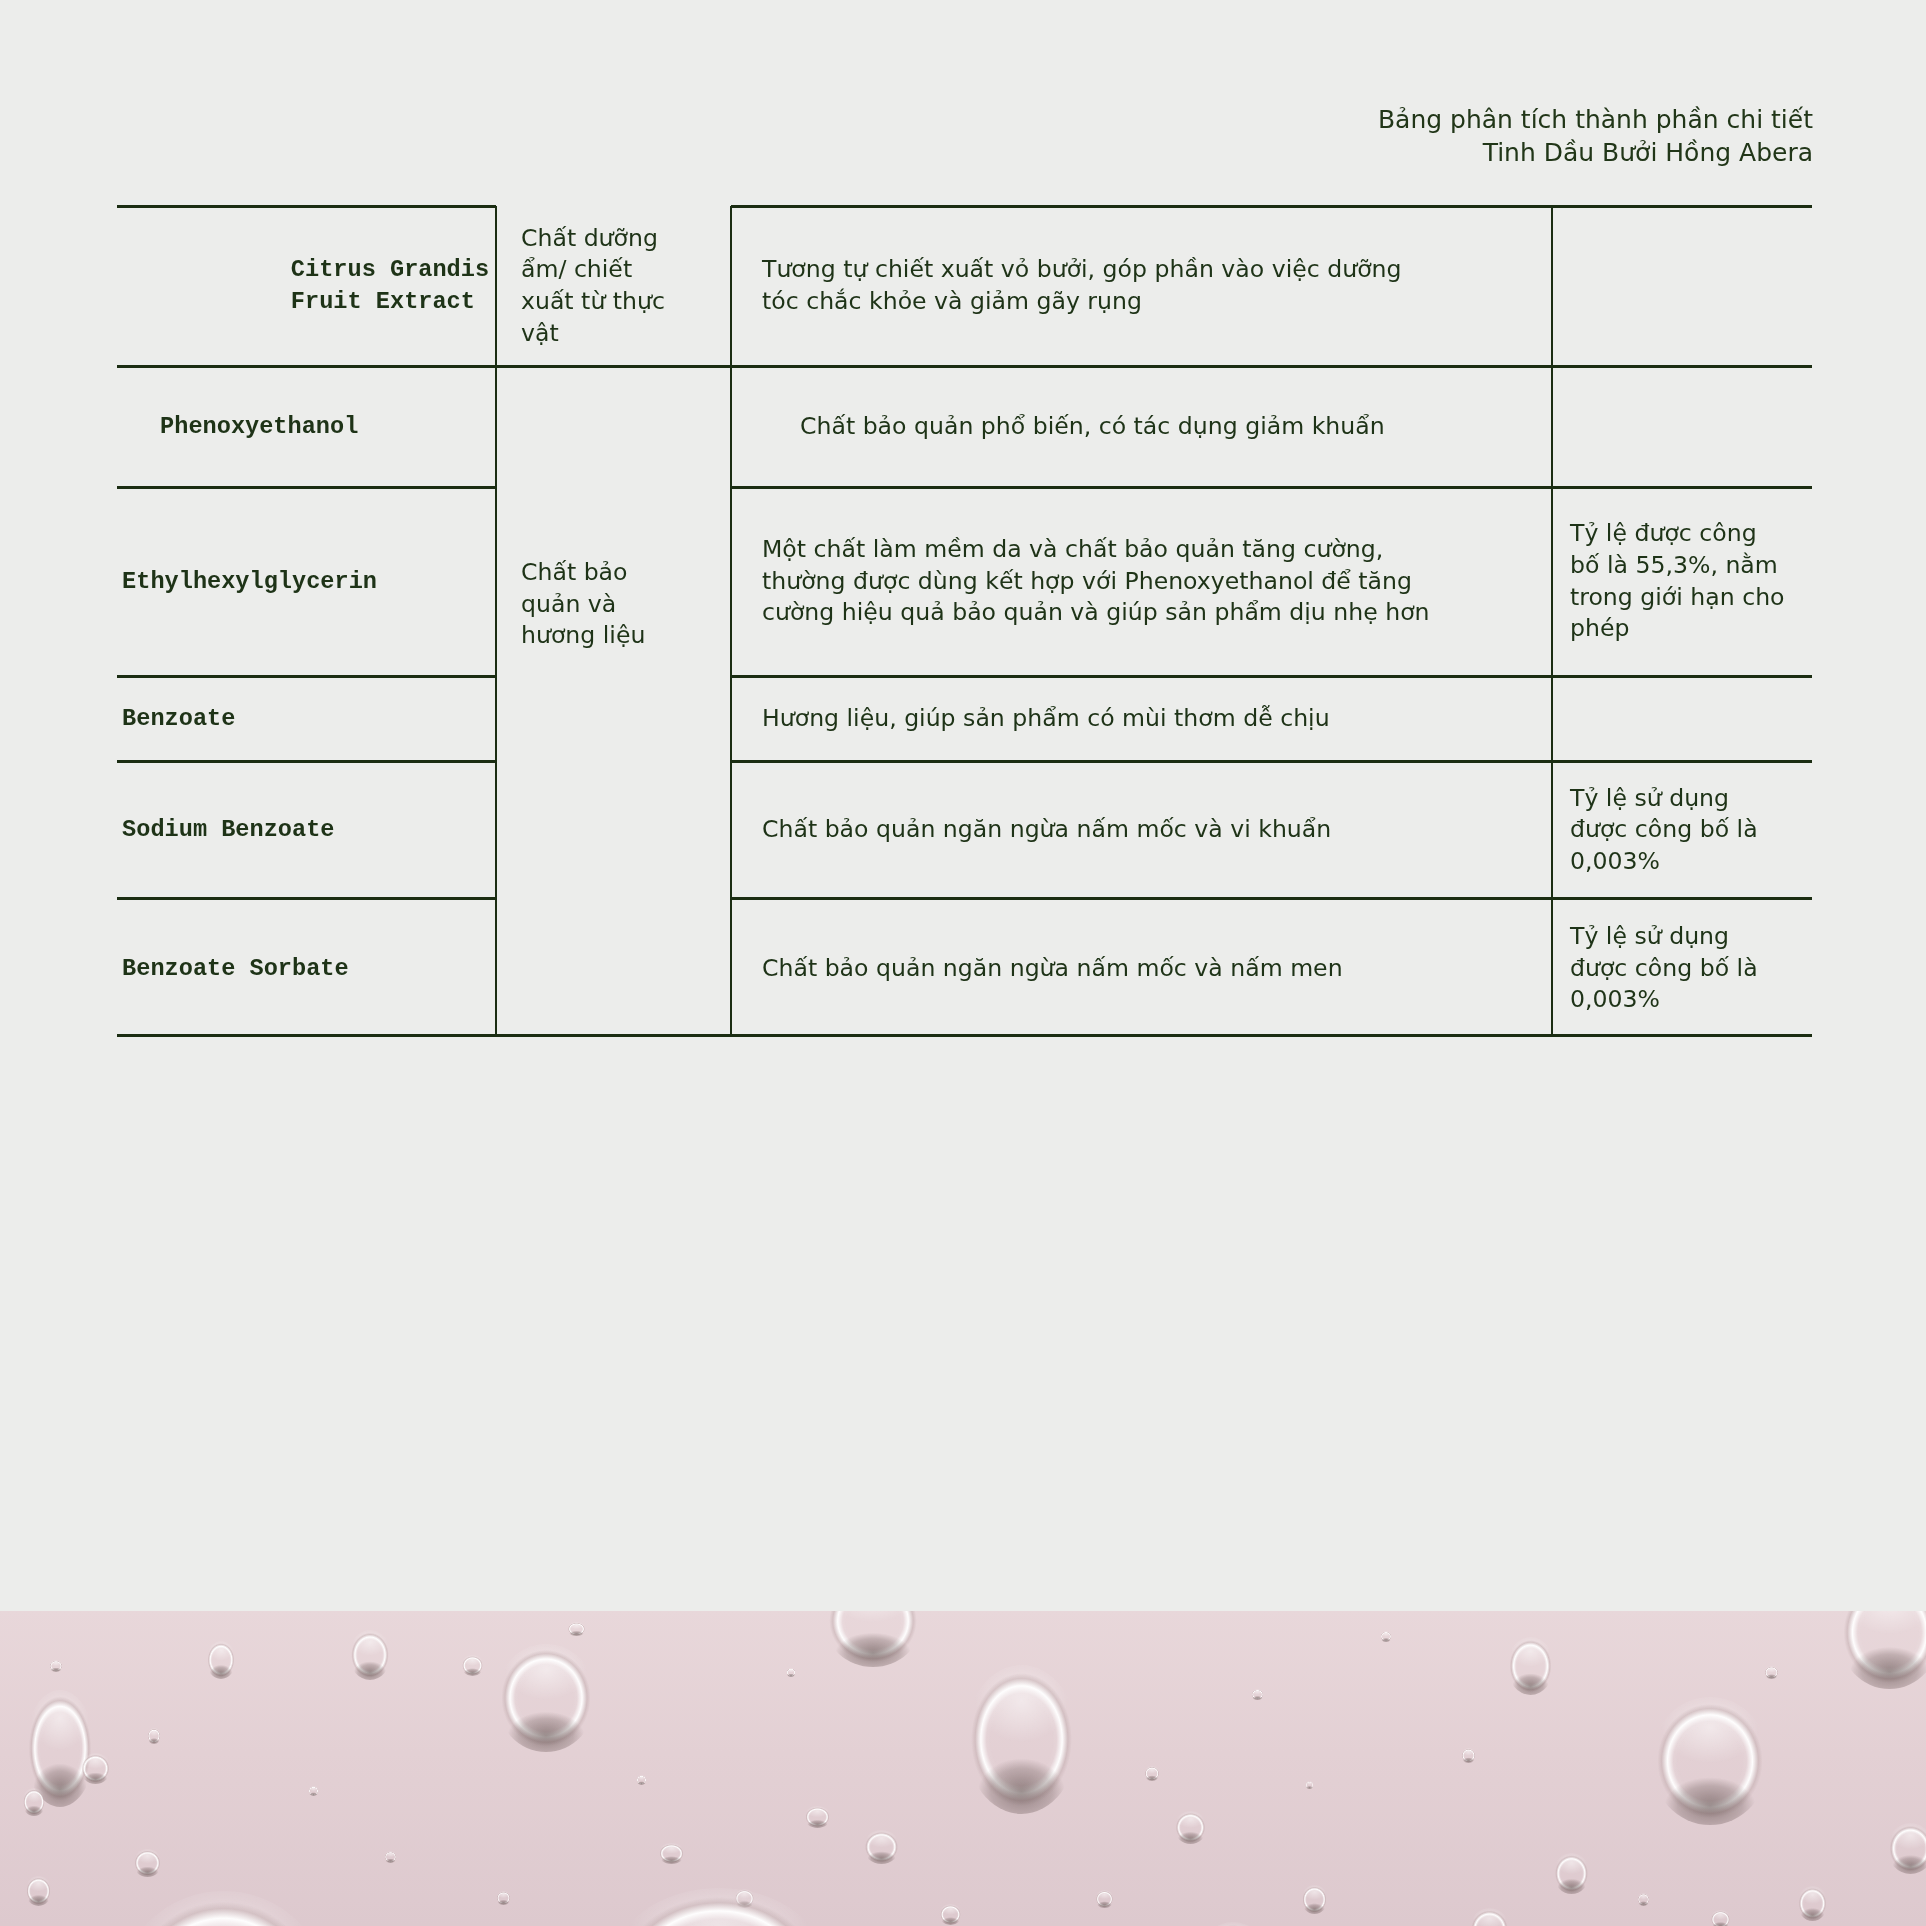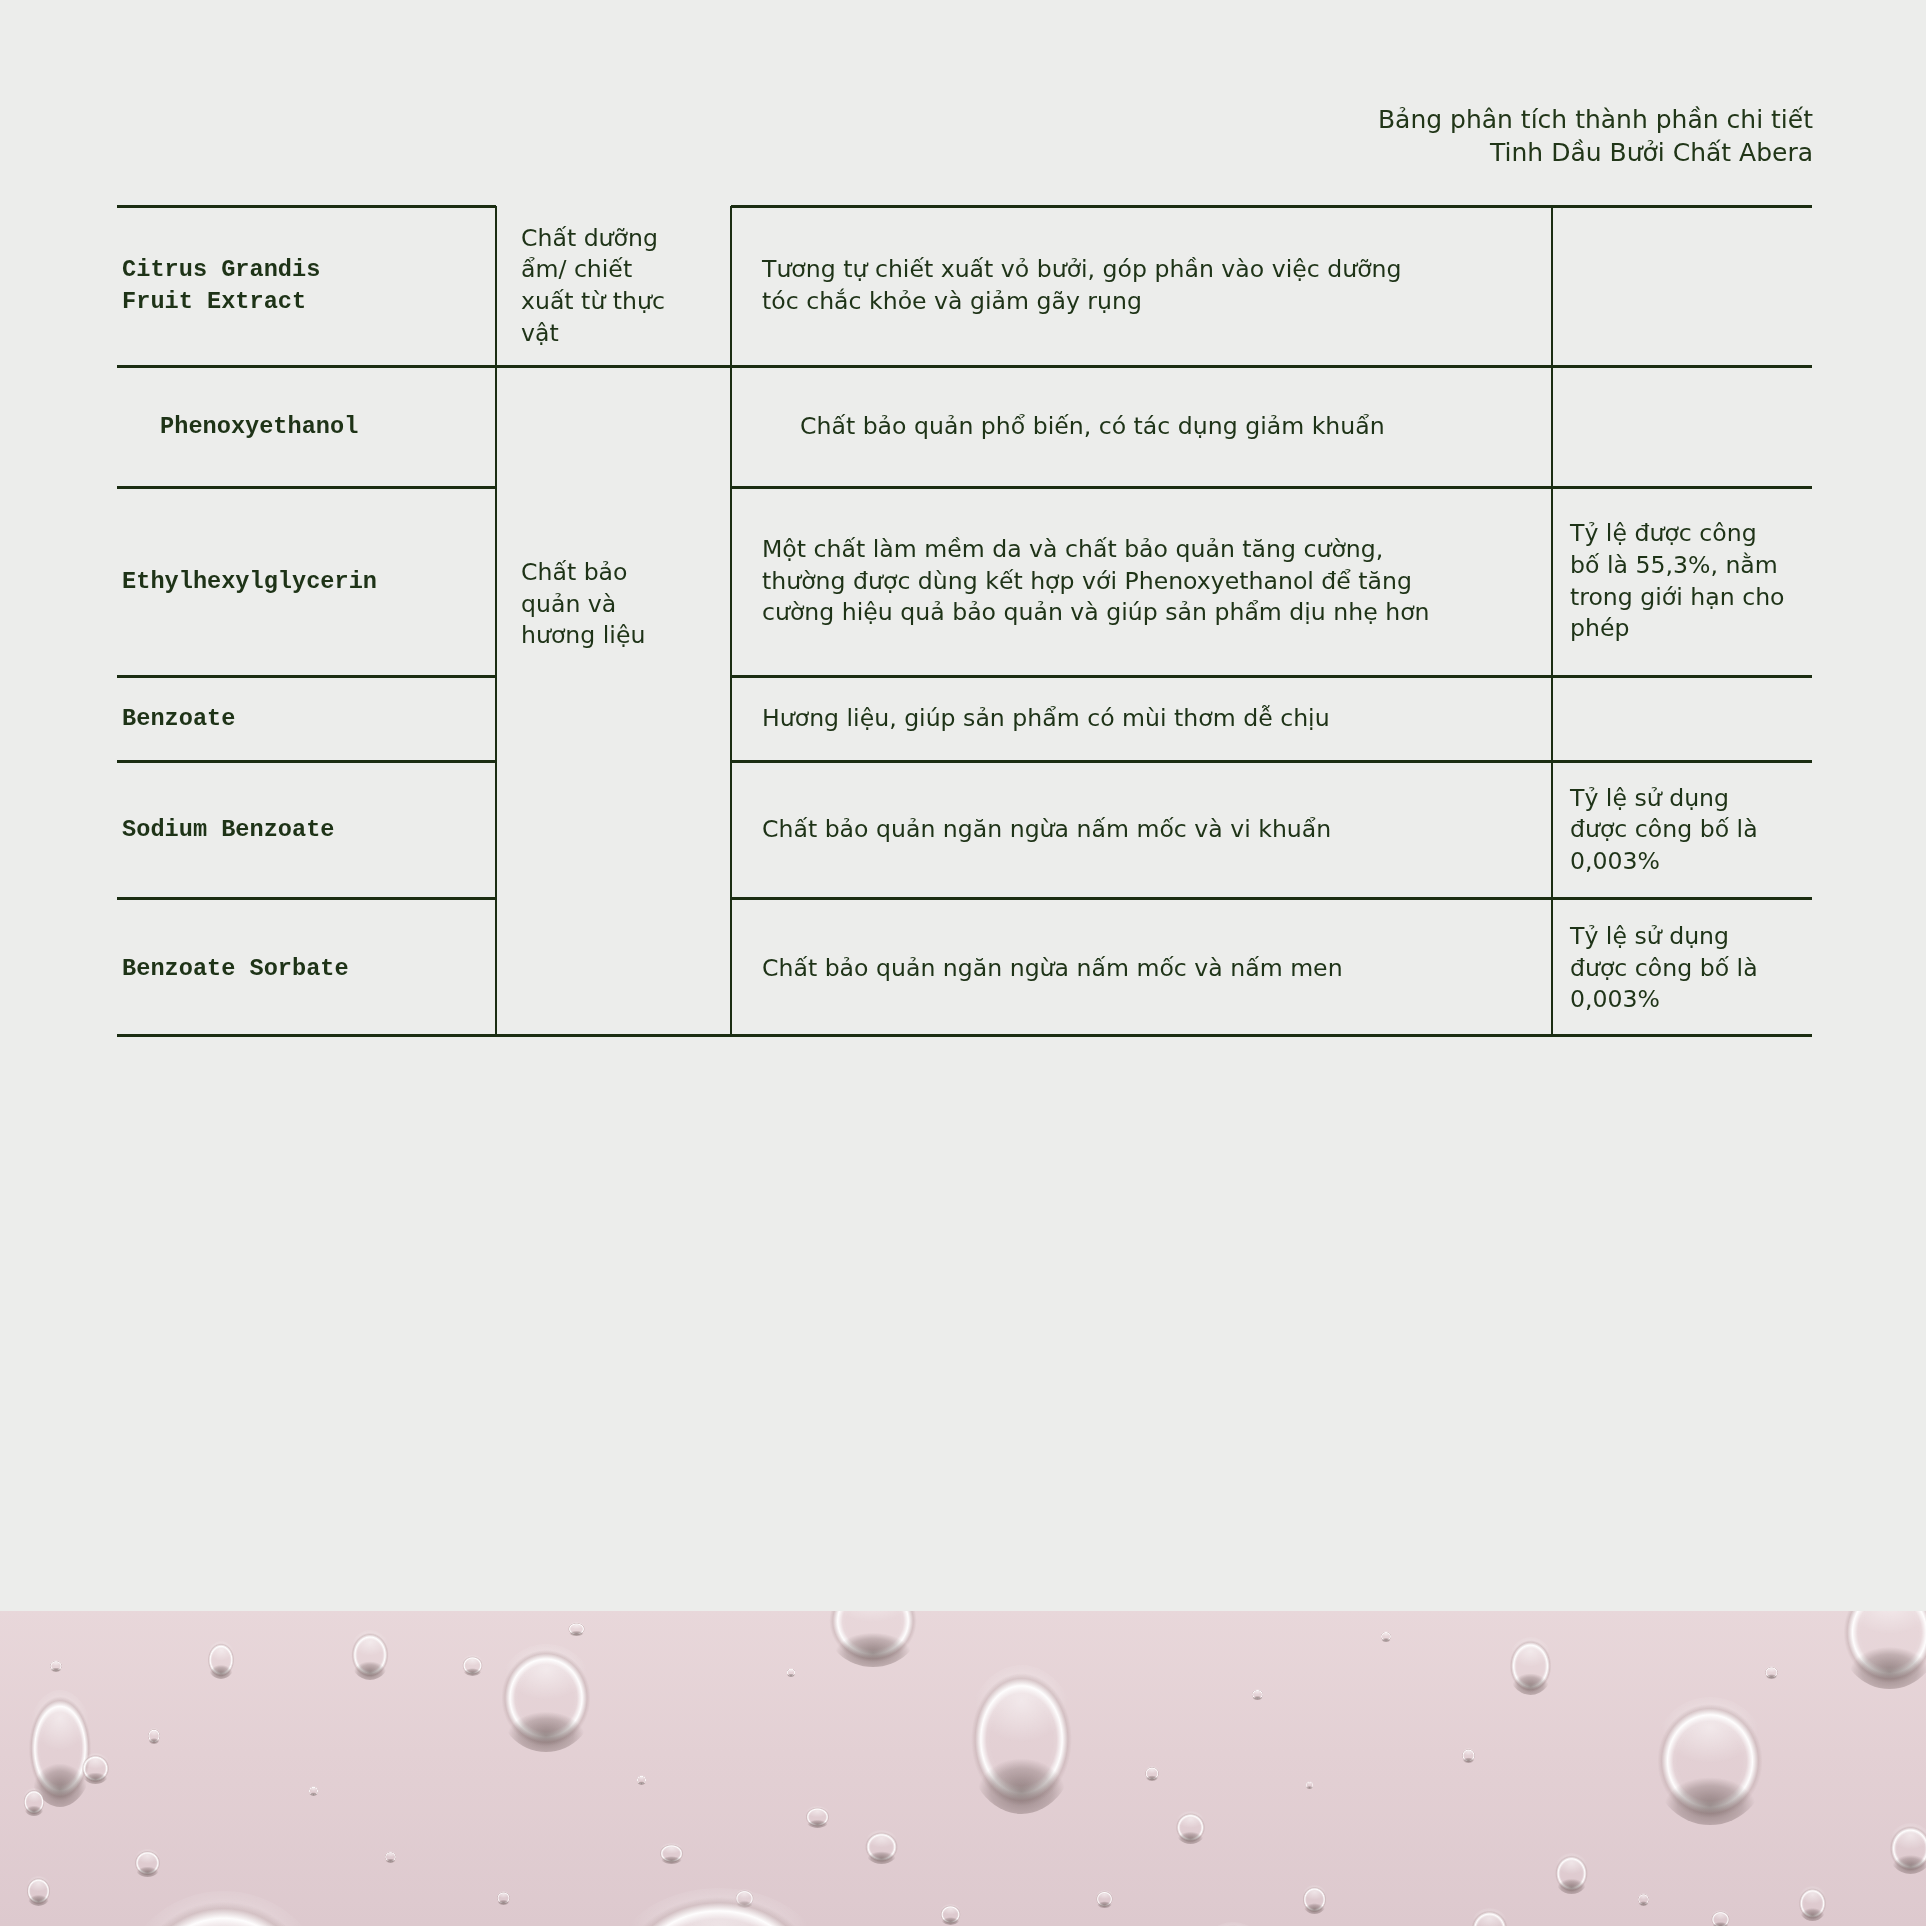--- a/index.html
+++ b/index.html
@@ -69,7 +69,7 @@
 
   <div class="title">
     <div>Bảng phân tích thành phần chi tiết</div>
-    <div>Tinh Dầu Bưởi Chất Abera</div>
+    <div>Tinh Dầu Bưởi Hồng Abera</div>
   </div>
 
   <div class="tbl">

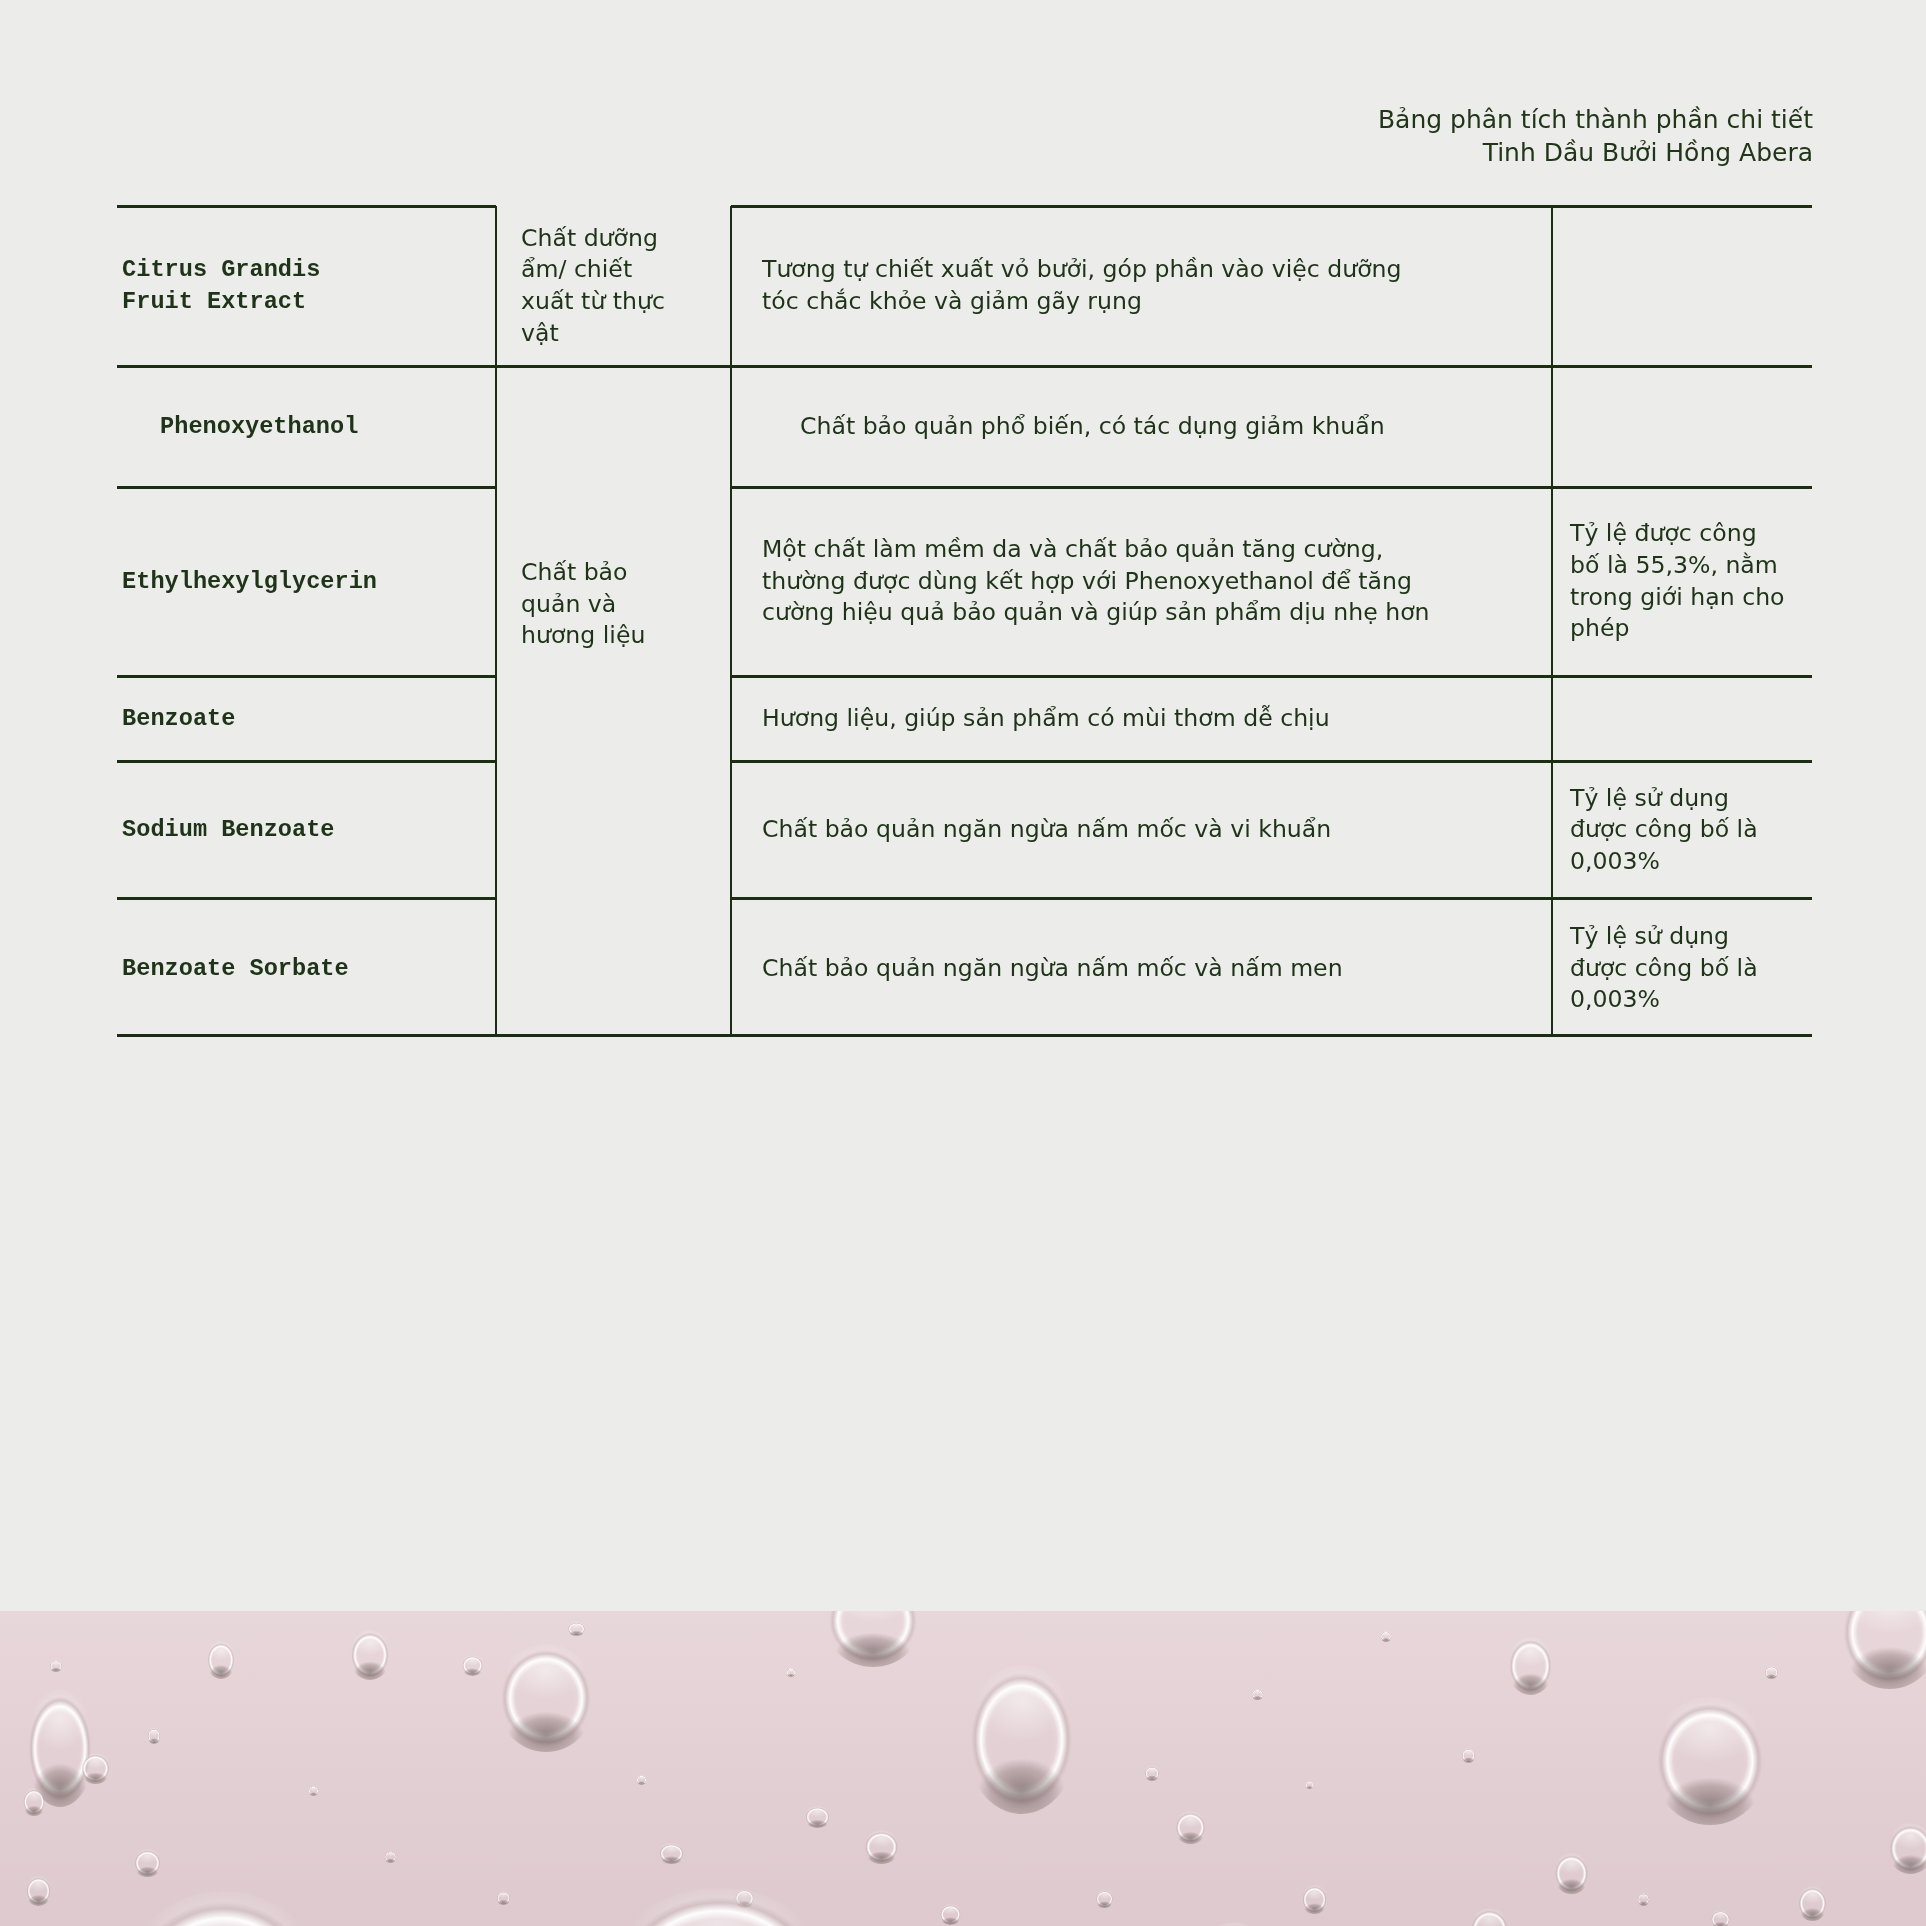--- a/index.html
+++ b/index.html
@@ -32,7 +32,7 @@
   .c2{left:404px;width:169px;}
   .c3{left:645px;width:683px;}
   .c4{left:1453px;width:216px;}
-  .r1{top:0;height:160px;}
+  .r1{top:0;height:160px;justify-content:flex-end;}
   .r2{top:160px;height:121px;margin-left:38px;}
   .r3{top:281px;height:189px;}
   .r4{top:470px;height:85px;}

